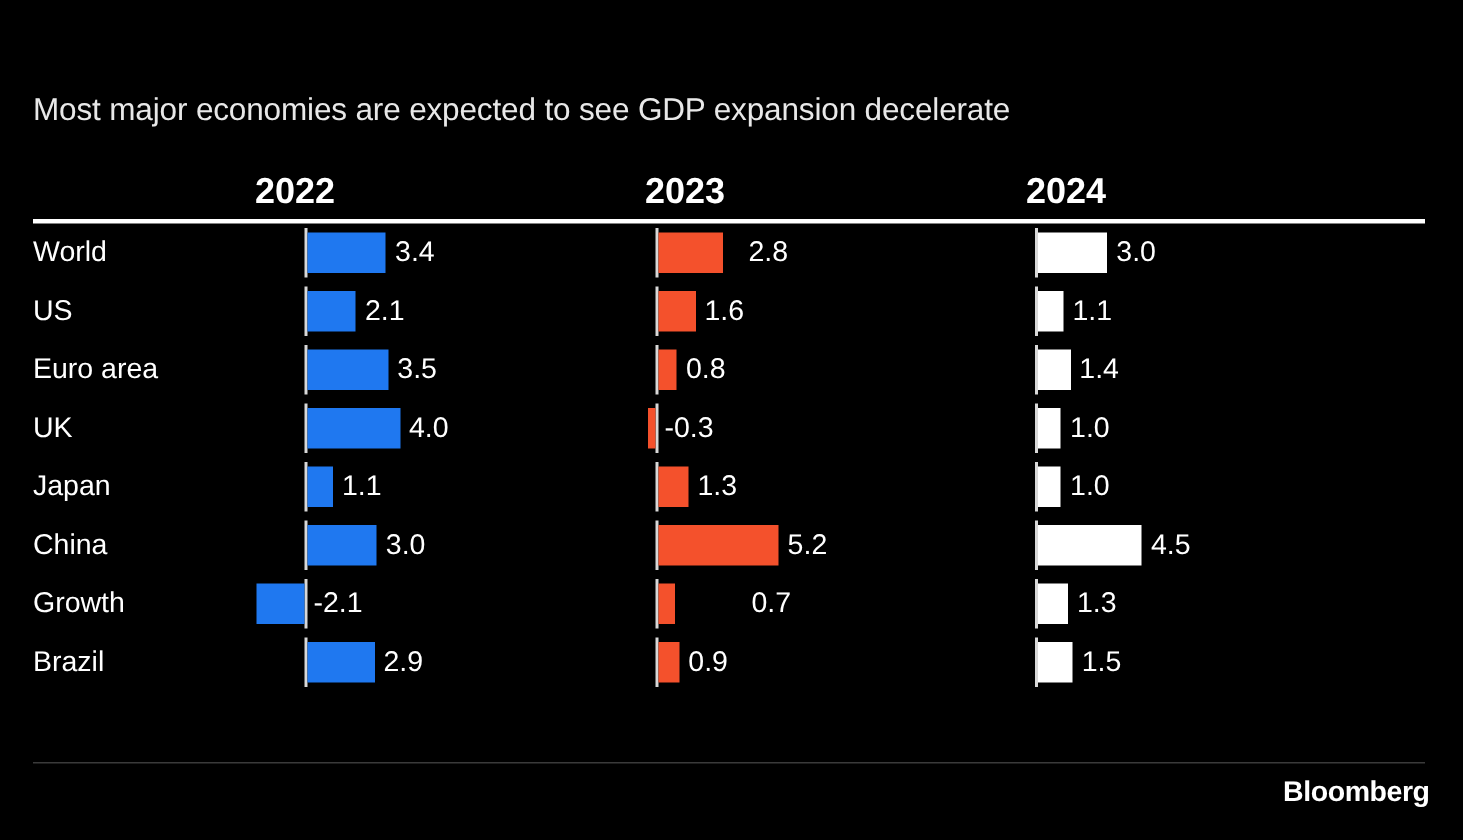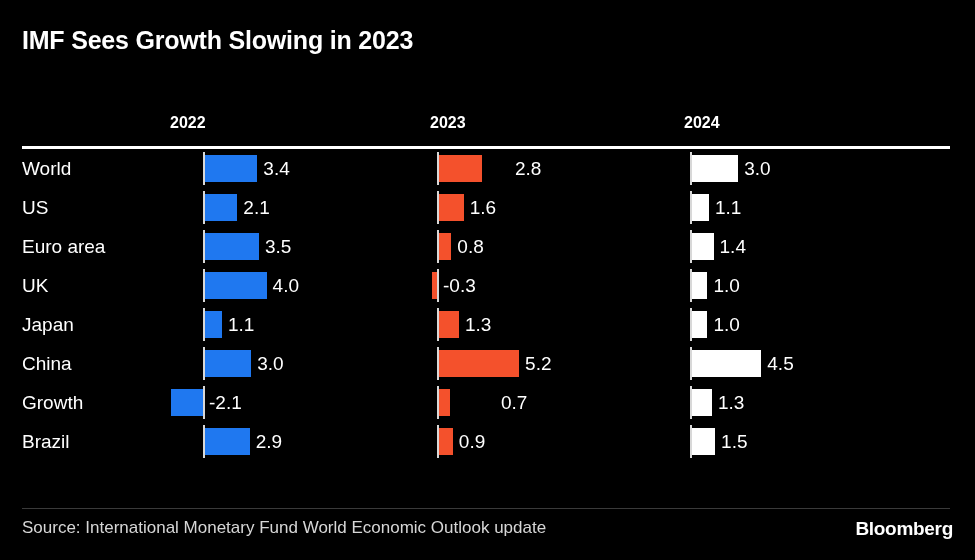--- a/index.html
+++ b/index.html
@@ -138,7 +138,6 @@
 
 <div id="chart-root">
 
-  <div class="headline">IMF Sees Growth Slowing in 2023</div>
 
   <div id="col-heads">
       <div class="col-head" style="left: 170px;">2022</div>

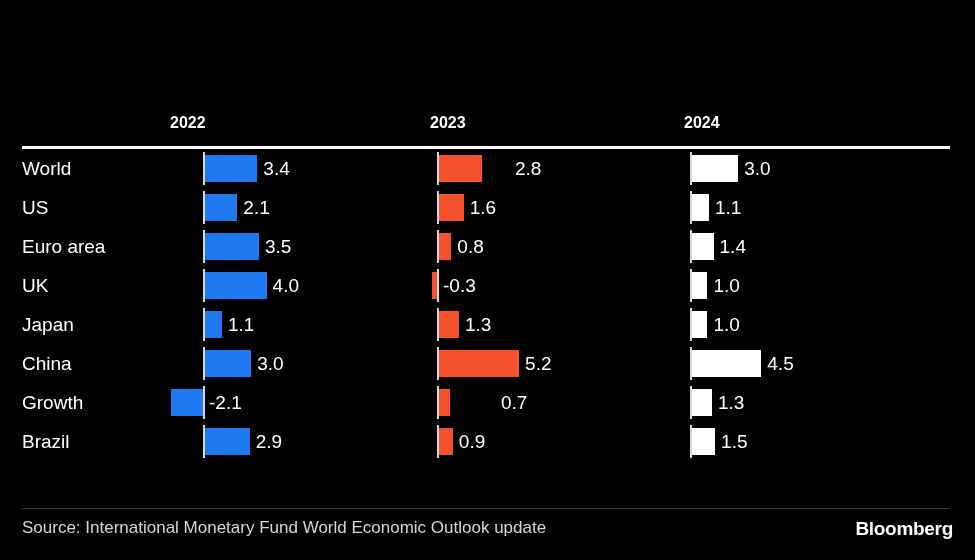--- a/index.html
+++ b/index.html
@@ -138,6 +138,7 @@
 
 <div id="chart-root">
 
+  <div class="subhead">Most major economies are expected to see GDP expansion decelerate</div>
 
   <div id="col-heads">
       <div class="col-head" style="left: 170px;">2022</div>

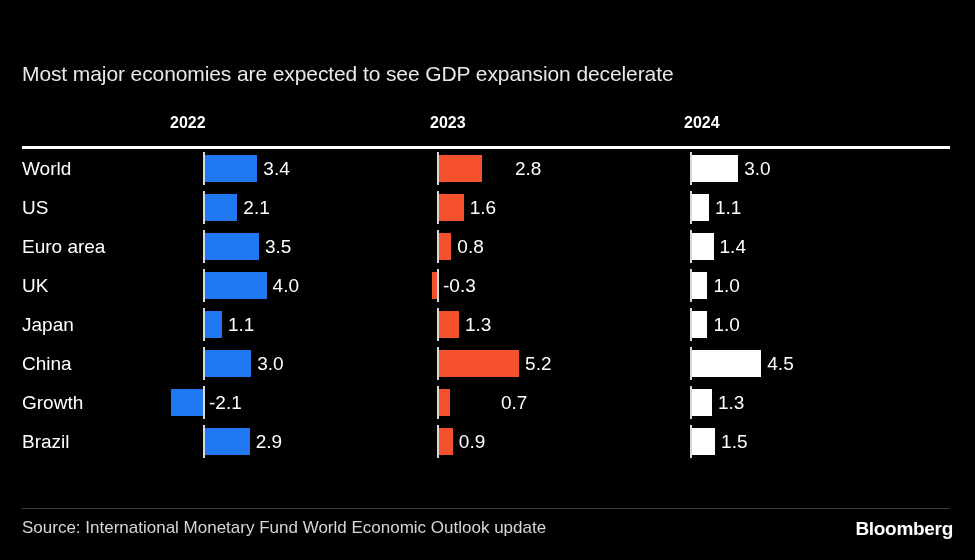--- a/index.html
+++ b/index.html
@@ -44,7 +44,7 @@
   .col-head {
     position: absolute;
     top: 114px;
-    font-size: 16px;
+    font-size: 24px;
     font-weight: bold;
     color: #ffffff;
     white-space: nowrap;

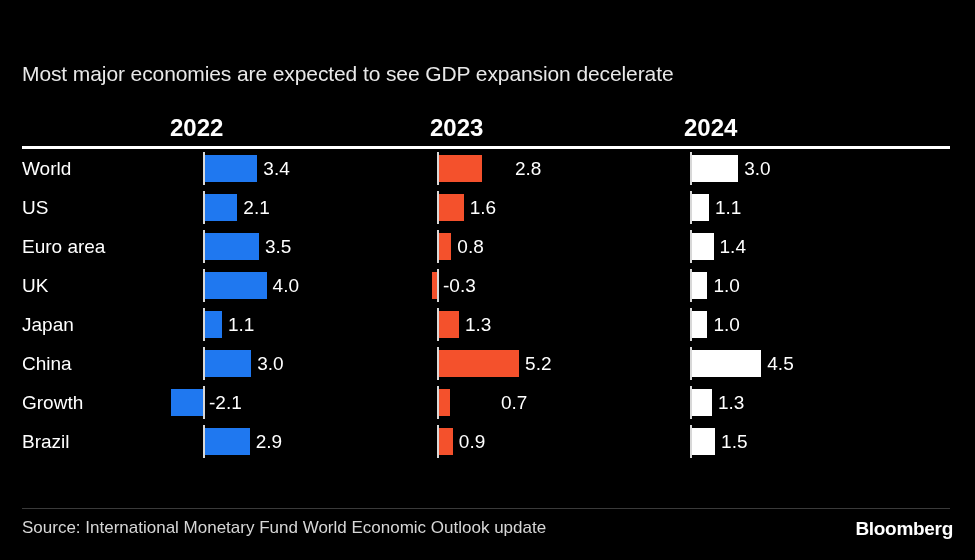--- a/index.html
+++ b/index.html
@@ -155,7 +155,7 @@
         <div class="bar-value" style="left: 263.36px;">3.4</div>
         <div class="zeroline" style="left: 437px;"></div>
         <div class="bar y2023" style="left: 439px; width: 43.12px;"></div>
-        <div class="bar-value" style="left: 515px; text-align: center;">2.8</div>
+        <div class="bar-value" style="left: 499px; text-align: center;">2.8</div>
         <div class="zeroline" style="left: 690px;"></div>
         <div class="bar y2024" style="left: 692px; width: 46.2px;"></div>
         <div class="bar-value" style="left: 744.2px;">3.0</div>

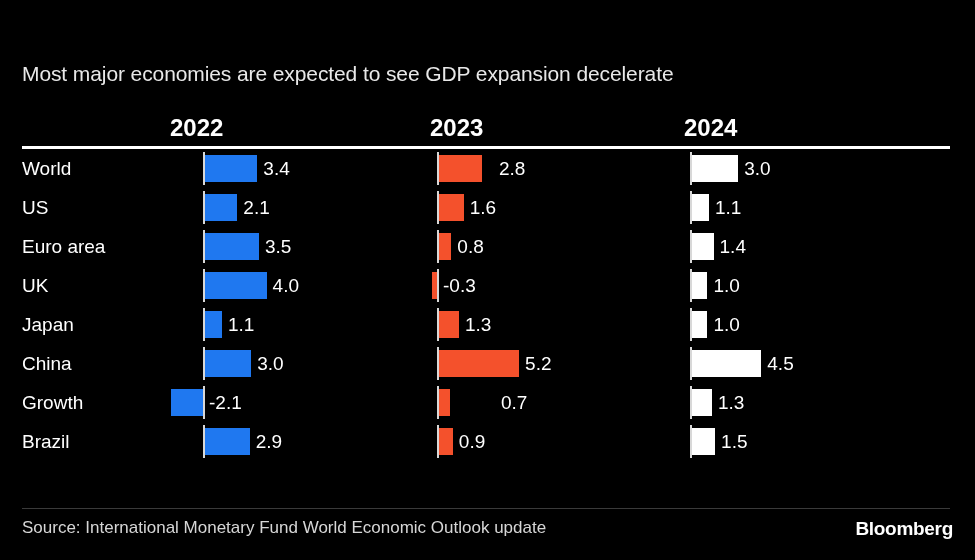--- a/index.html
+++ b/index.html
@@ -247,7 +247,6 @@
     </div>
 
   <div class="footer-rule"></div>
-  <div class="source">Source: International Monetary Fund World Economic Outlook update</div>
   <div class="brand">Bloomberg</div>
 
 </div>

